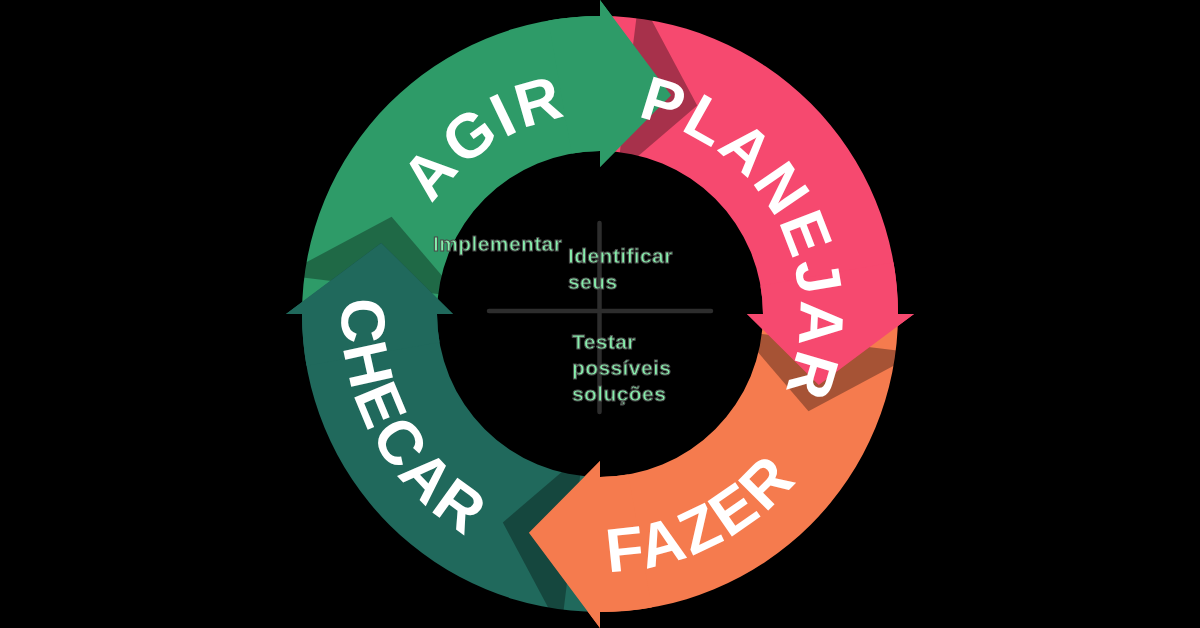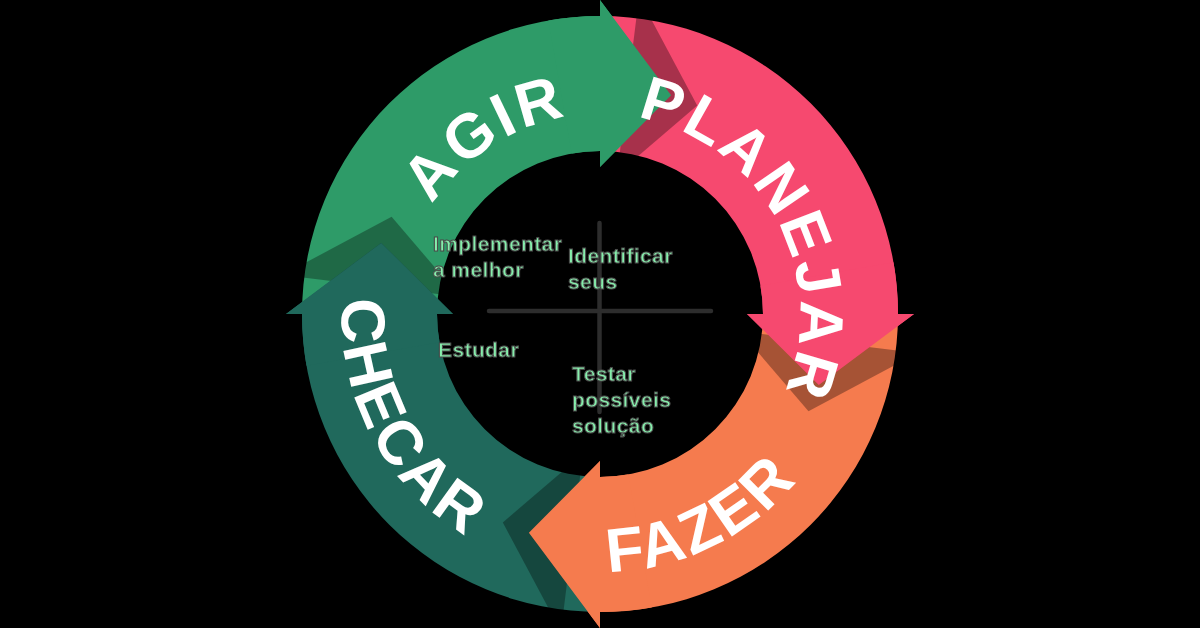--- a/index.html
+++ b/index.html
@@ -77,7 +77,6 @@
 
   <div class="desc" style="left:433px; top:231px; width:200px;">
     <div>Implementar</div>
-    <div>a melhor</div>
   </div>
 
   <div class="desc" style="left:568px; top:243px; width:200px;">

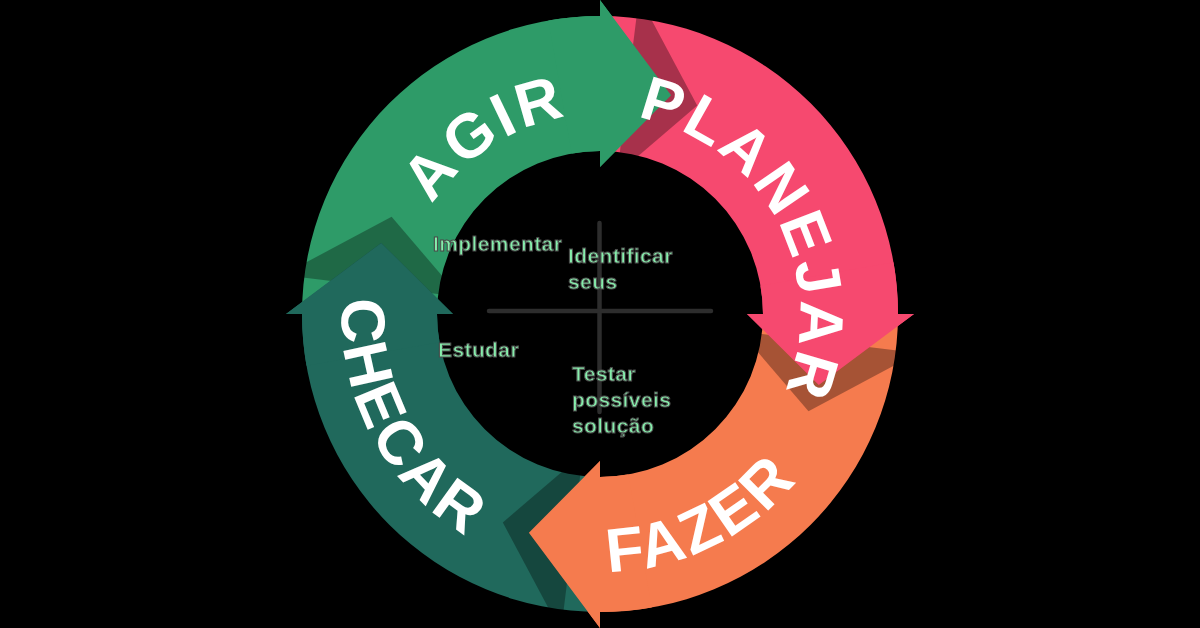--- a/index.html
+++ b/index.html
@@ -85,7 +85,6 @@
   </div>
 
   <div class="desc" style="left:438px; top:337px; width:200px;">
-    <div>Estudar</div>
   </div>
 
   <div class="desc" style="left:572px; top:329px; width:200px;margin-top:32px;">

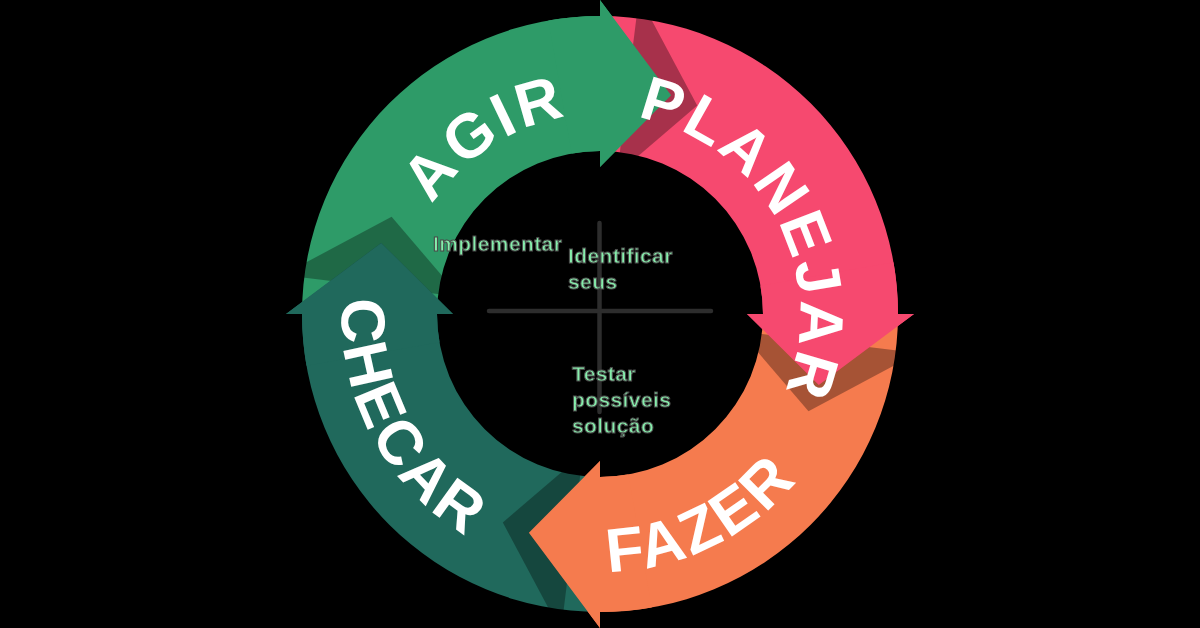--- a/index.html
+++ b/index.html
@@ -87,7 +87,7 @@
   <div class="desc" style="left:438px; top:337px; width:200px;">
   </div>
 
-  <div class="desc" style="left:572px; top:329px; width:200px;margin-top:32px;">
+  <div class="desc" style="left:572px; top:329px; width:200px;">
     <div>Testar</div>
     <div>possíveis</div>
     <div>solução</div>

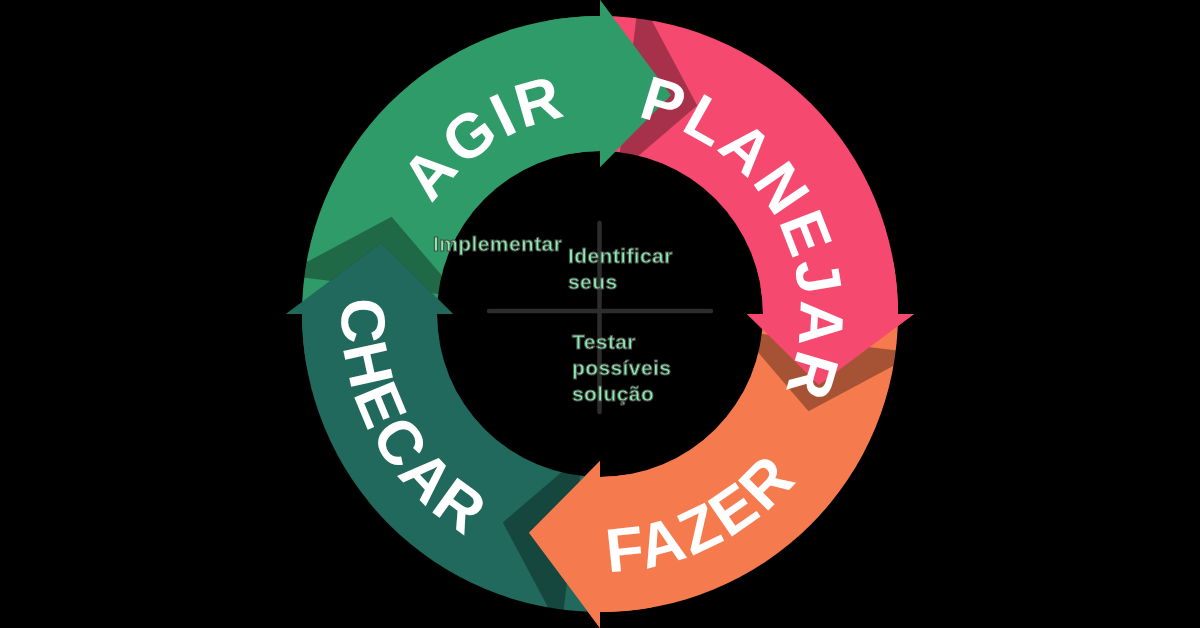--- a/index.html
+++ b/index.html
@@ -90,7 +90,7 @@
   <div class="desc" style="left:572px; top:329px; width:200px;">
     <div>Testar</div>
     <div>possíveis</div>
-    <div>solução</div>
+    <div>soluções</div>
   </div>
 
 </div>

